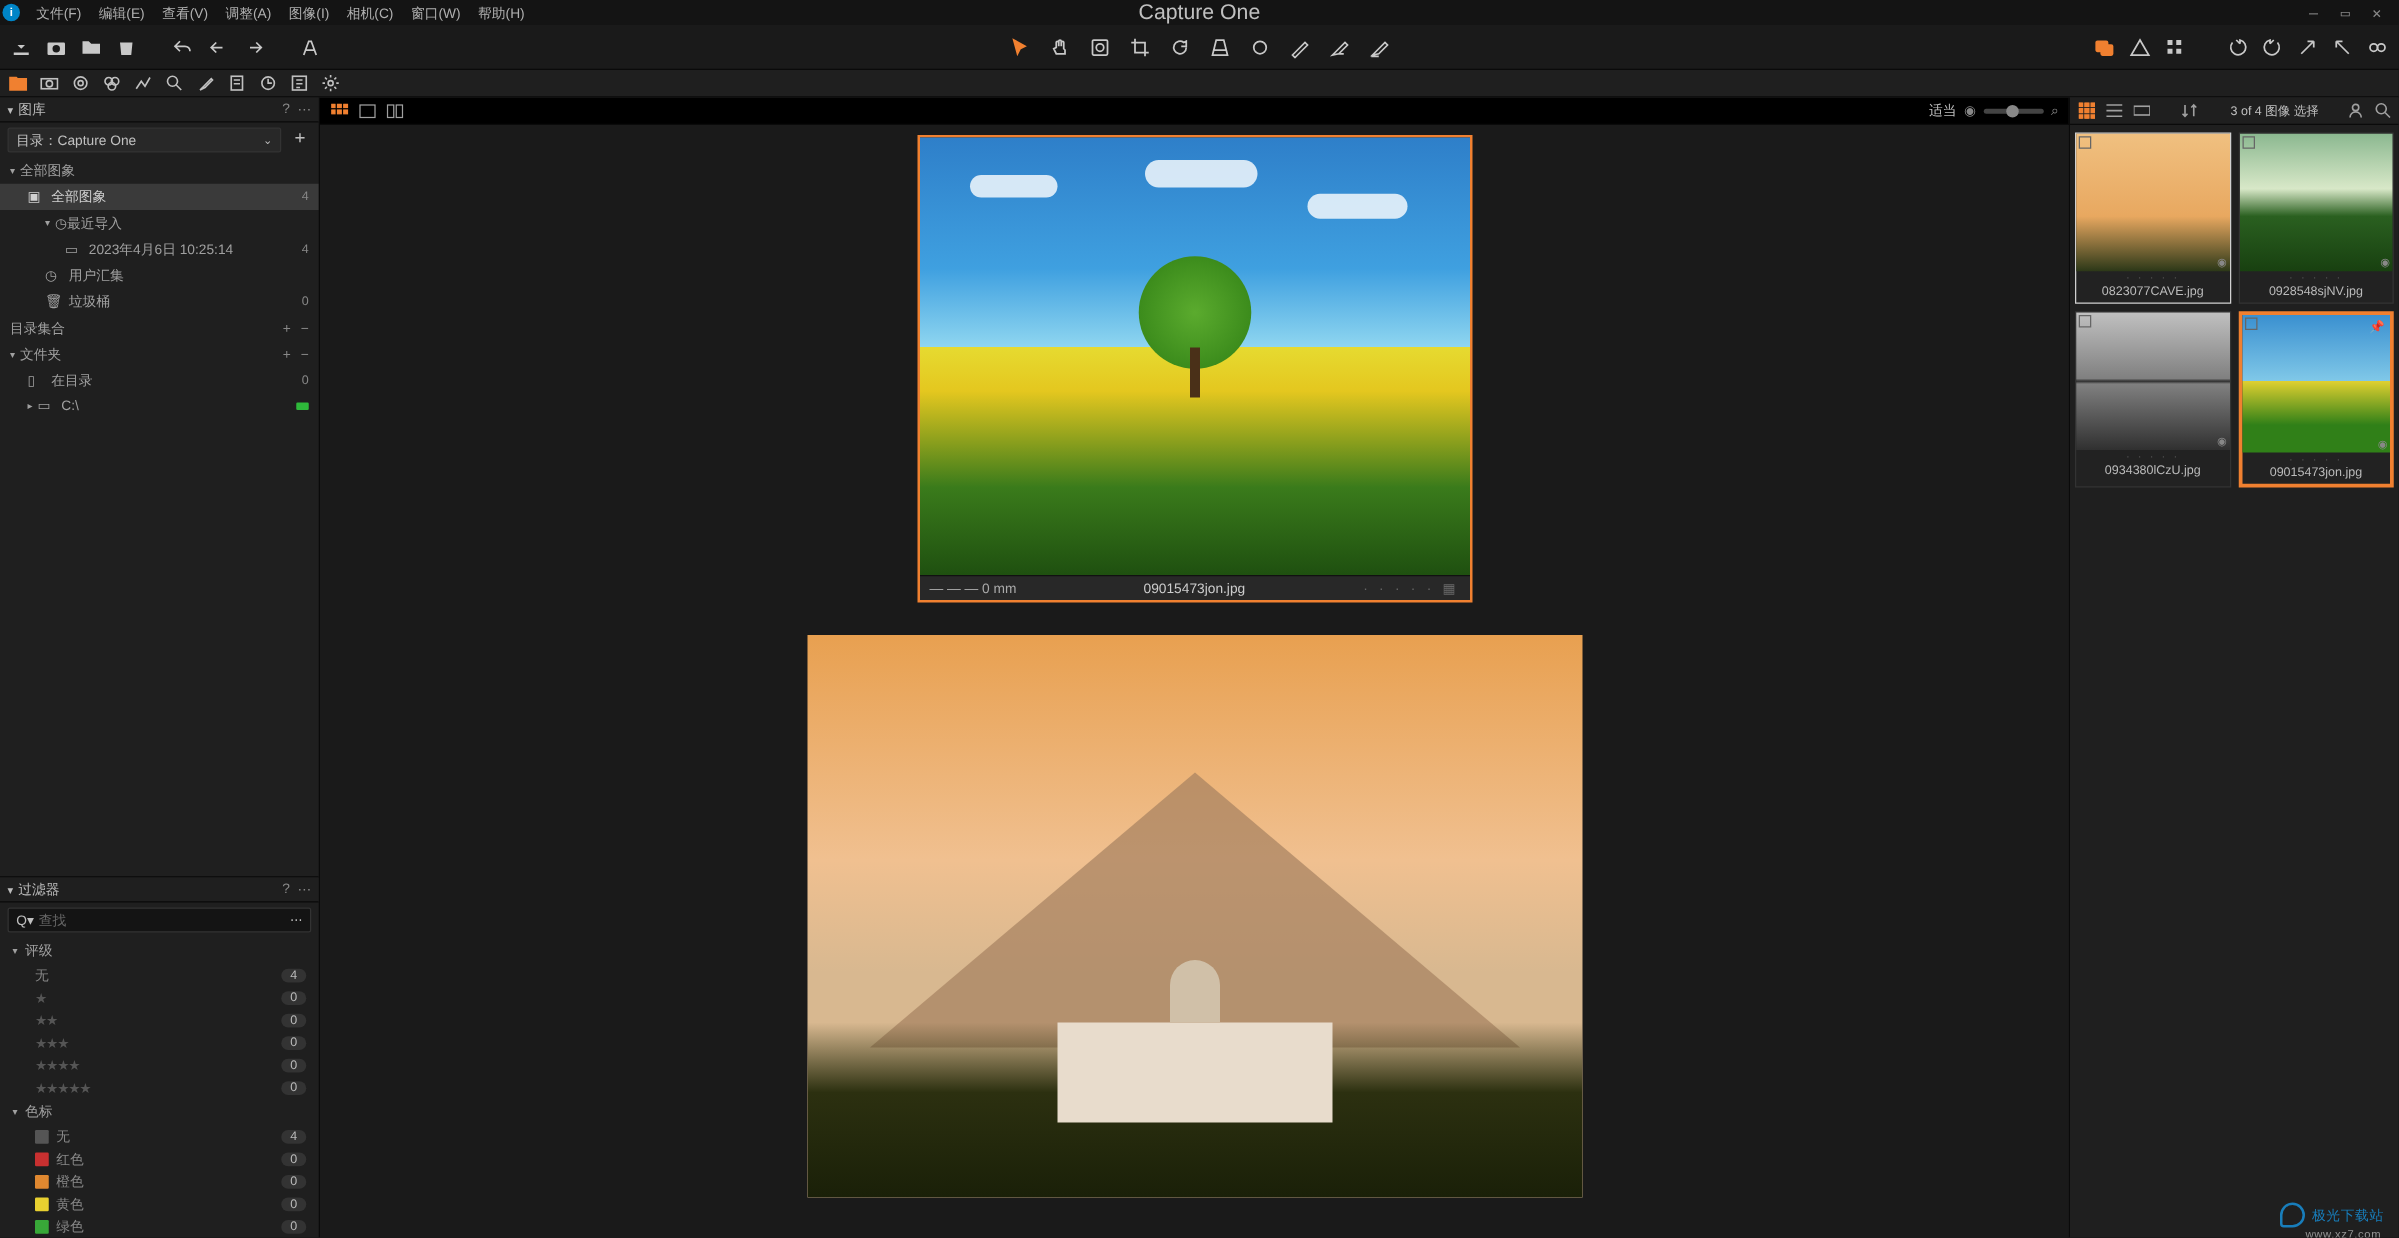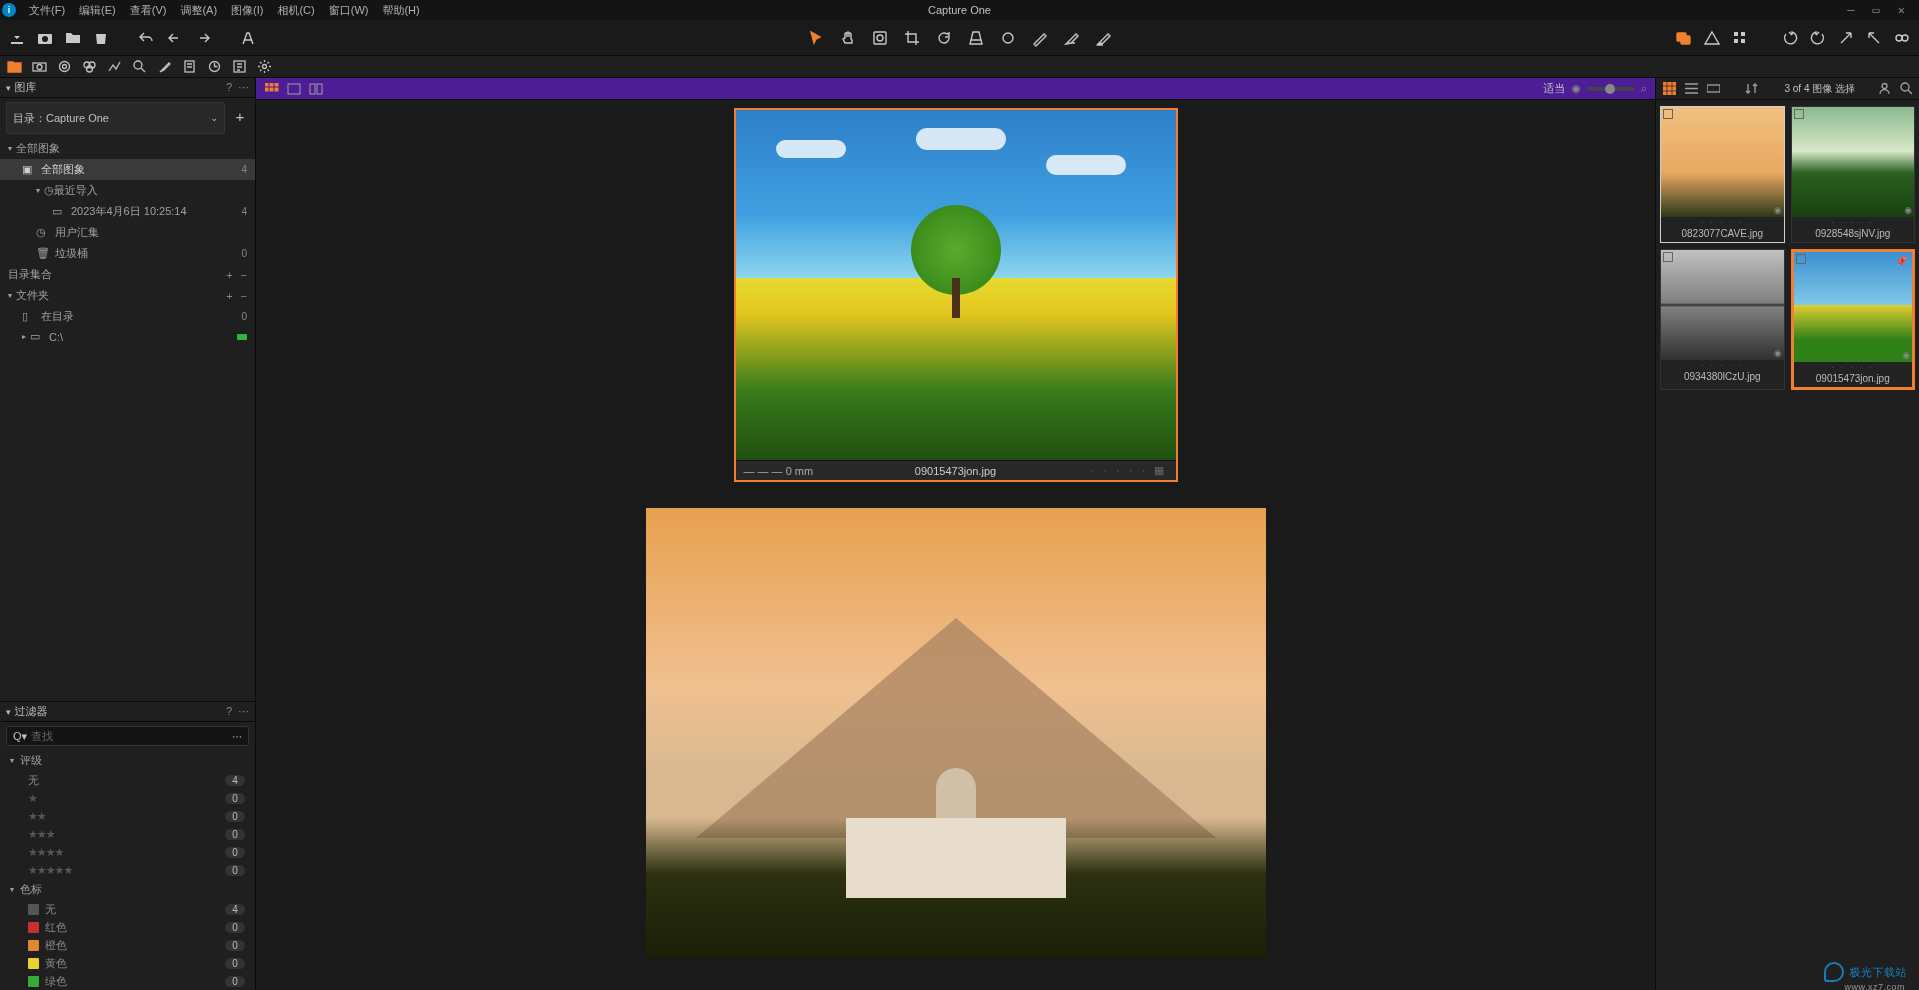--- a/index.html
+++ b/index.html
@@ -9,7 +9,7 @@
 .titlebar { height:20px; background:#141414; display:flex; align-items:center; padding-left:2px; position:relative; }
 .titlebar .app-icon { width:14px; height:14px; background:#0085c7; border-radius:50%; color:#fff; font-size:9px; line-height:14px; text-align:center; font-weight:bold; margin-right:6px; }
 .titlebar .menu-item { padding:2px 7px; color:#b0b0b0; cursor:pointer; }
-.titlebar .app-title { position:absolute; left:50%; transform:translateX(-50%); color:#c0c0c0; font-size:11px; }
+.titlebar .app-title { position:absolute; left:50%; transform:translateX(-50%); color:#c0c0c0; font-size:17px; }
 .titlebar .win-controls { margin-left:auto; display:flex; gap:10px; padding-right:10px; }
 .titlebar .win-controls span { color:#888; cursor:pointer; font-size:12px; padding:0 4px; font-family:monospace; }
 

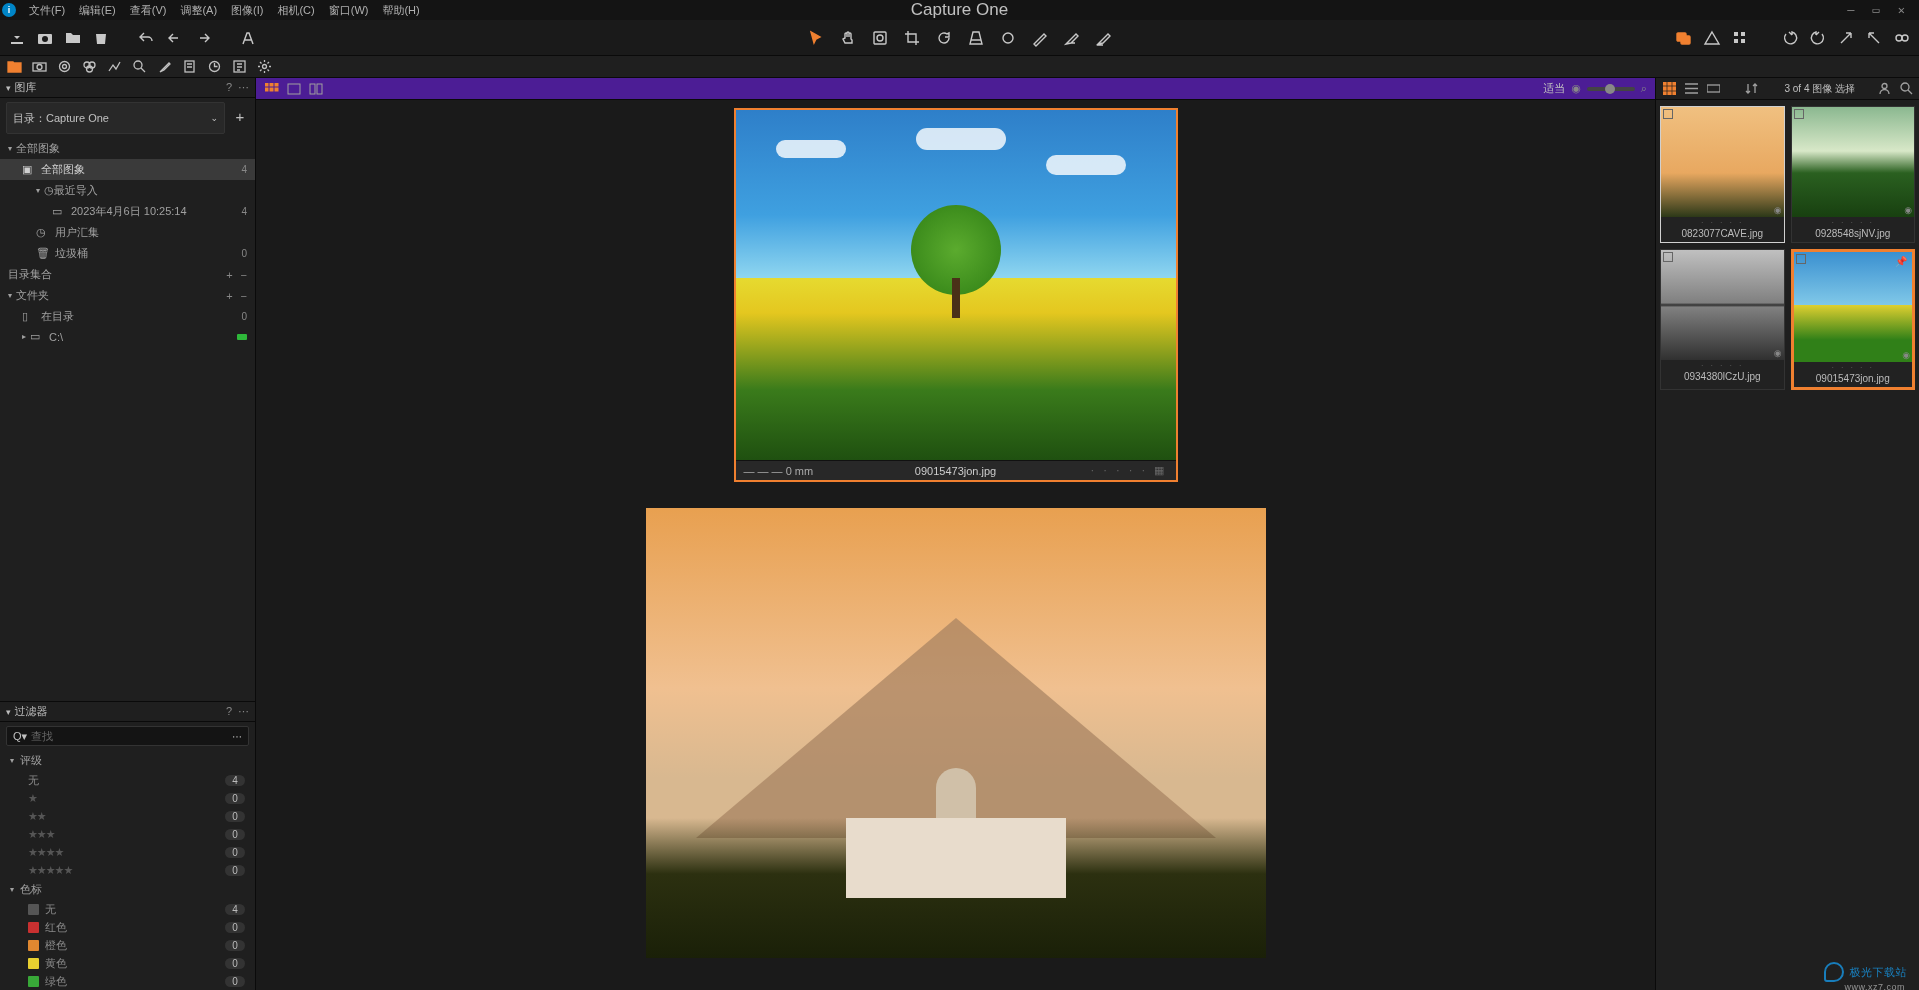--- a/index.html
+++ b/index.html
@@ -72,7 +72,7 @@
 .sub-hdr .chev { margin-right:6px; font-size:8px; }
 
 
-.viewer-bar { height:22px; background:#4c1d95; display:flex; align-items:center; padding:0 8px; justify-content:space-between; border-bottom:1px solid #0a0a0a; }
+.viewer-bar { height:22px; background:#000000; display:flex; align-items:center; padding:0 8px; justify-content:space-between; border-bottom:1px solid #0a0a0a; }
 .view-mode-grp { display:flex; gap:6px; }
 .view-mode-grp .vm { width:16px; height:14px; cursor:pointer; display:flex; align-items:center; justify-content:center; }
 .view-mode-grp .vm.active svg { fill:#f08030; stroke:#f08030; }

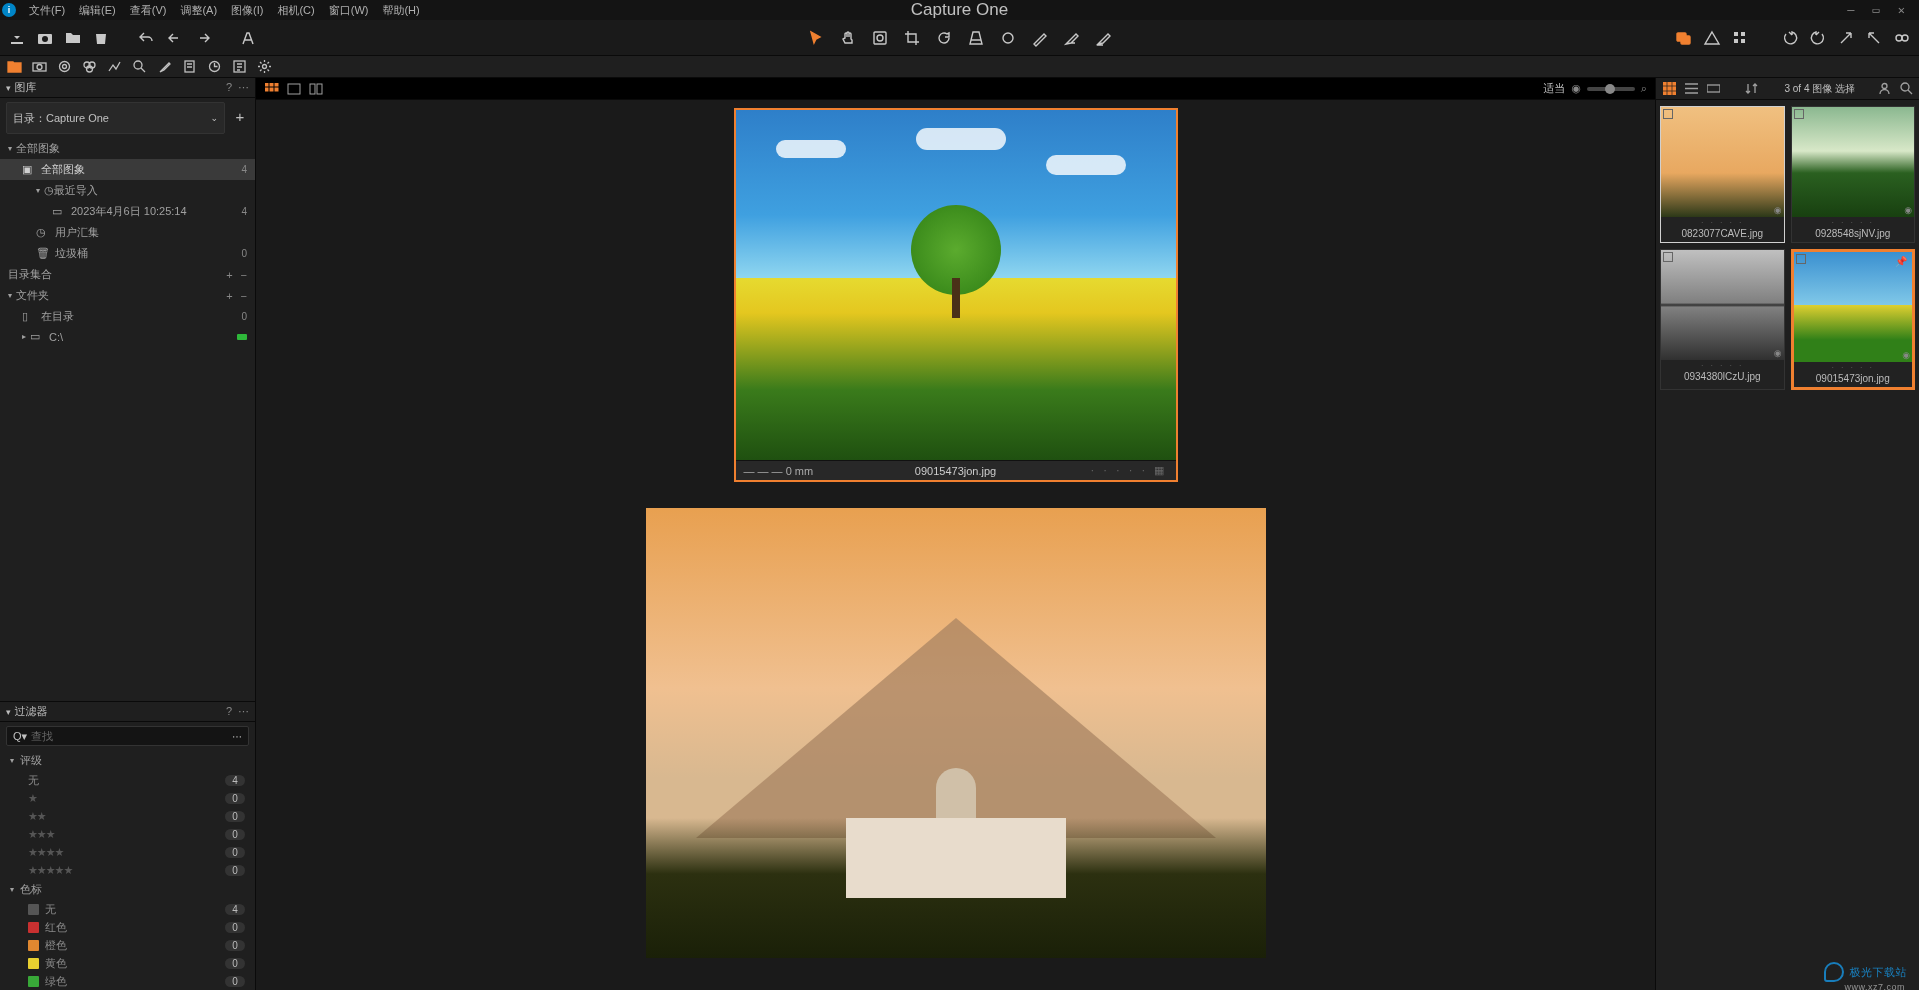--- a/index.html
+++ b/index.html
@@ -43,7 +43,7 @@
 
 
 .catalog-row { display:flex; padding:4px 6px; gap:6px; align-items:center; }
-.catalog-select { flex:1; background:#282828; border:1px solid #333; border-radius:2px; height:32px; display:flex; align-items:center; padding:0 6px; color:#c0c0c0; font-size:11px; justify-content:space-between; }
+.catalog-select { flex:1; background:#282828; border:1px solid #333; border-radius:2px; height:20px; display:flex; align-items:center; padding:0 6px; color:#c0c0c0; font-size:11px; justify-content:space-between; }
 .plus-btn { width:18px; height:18px; color:#c0c0c0; cursor:pointer; font-size:15px; text-align:center; line-height:16px; }
 
 

